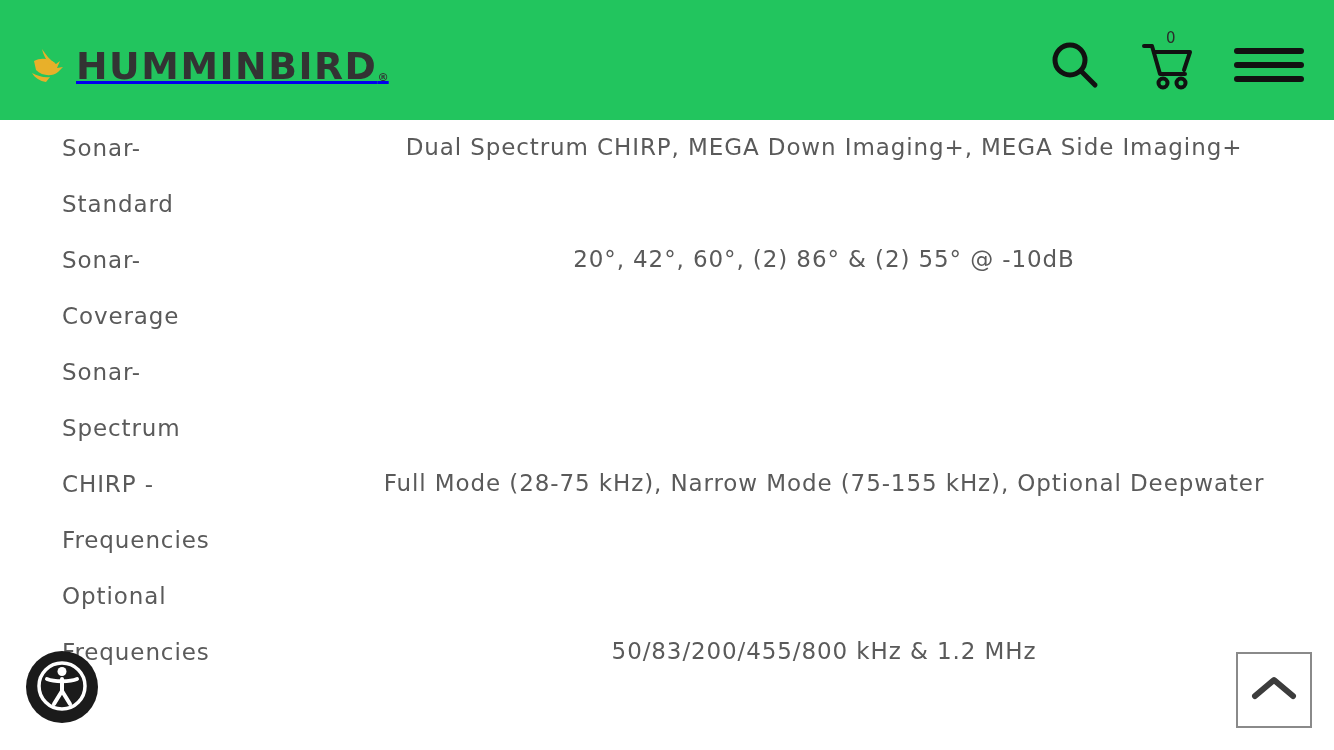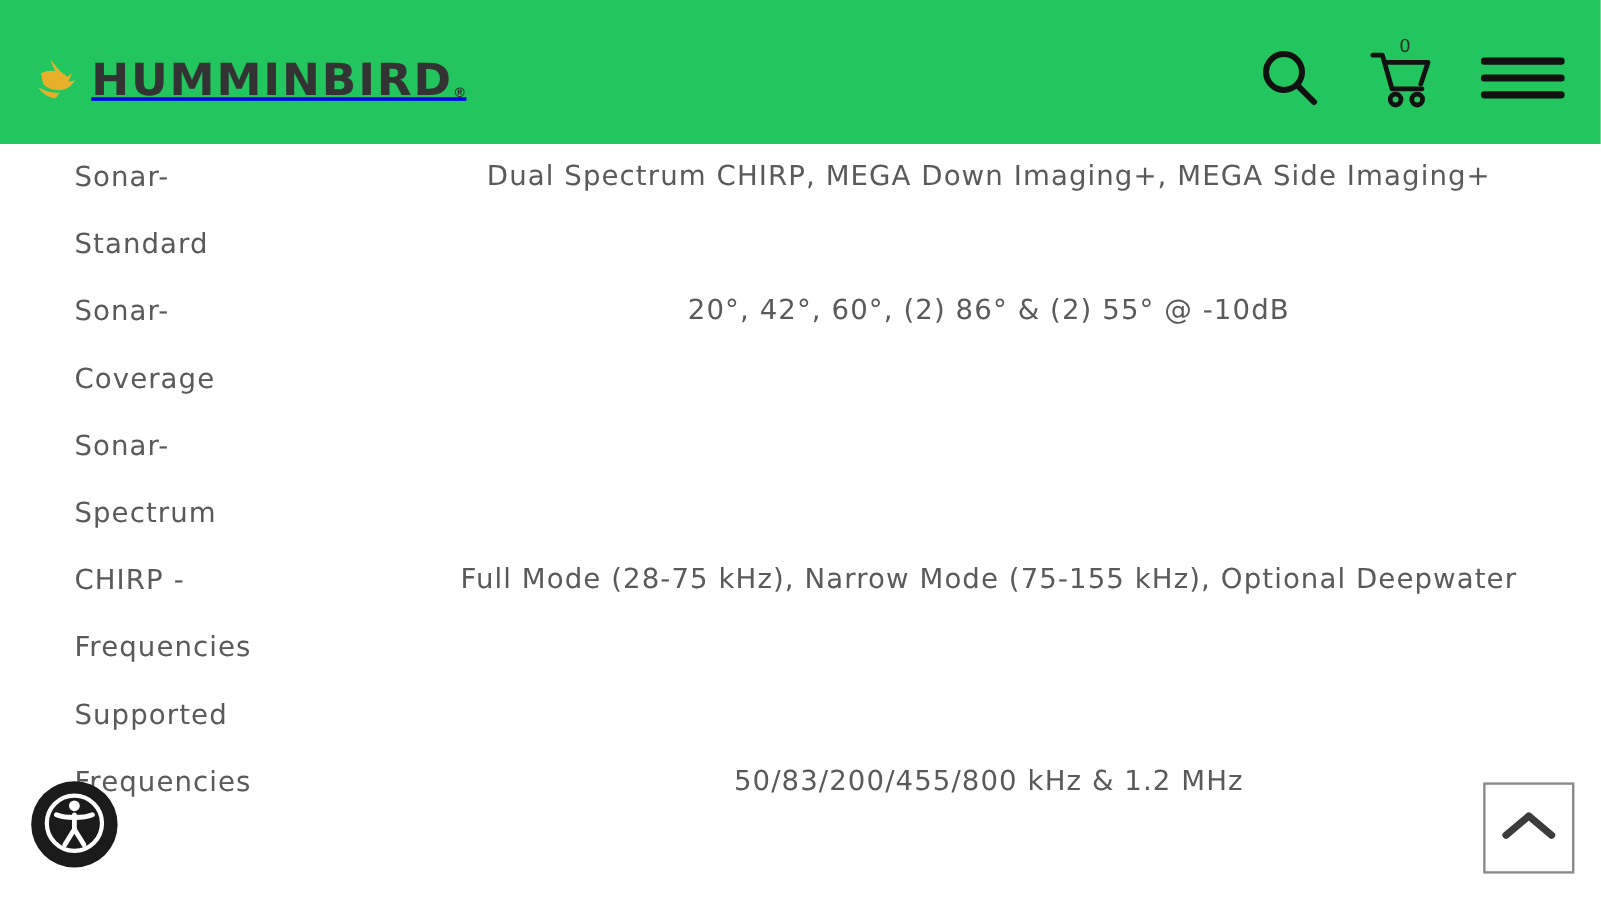--- a/index.html
+++ b/index.html
@@ -234,7 +234,7 @@
     <div class="spec-label spec-label-lines">
       <div>CHIRP -</div>
       <div>Frequencies</div>
-      <div>Supported</div>
+      <div>Optional</div>
     </div>
     <div class="spec-value spec-value-lines">
       <div>Full Mode (28-75 kHz), Narrow Mode (75-155 kHz), Optional Deepwater</div>

